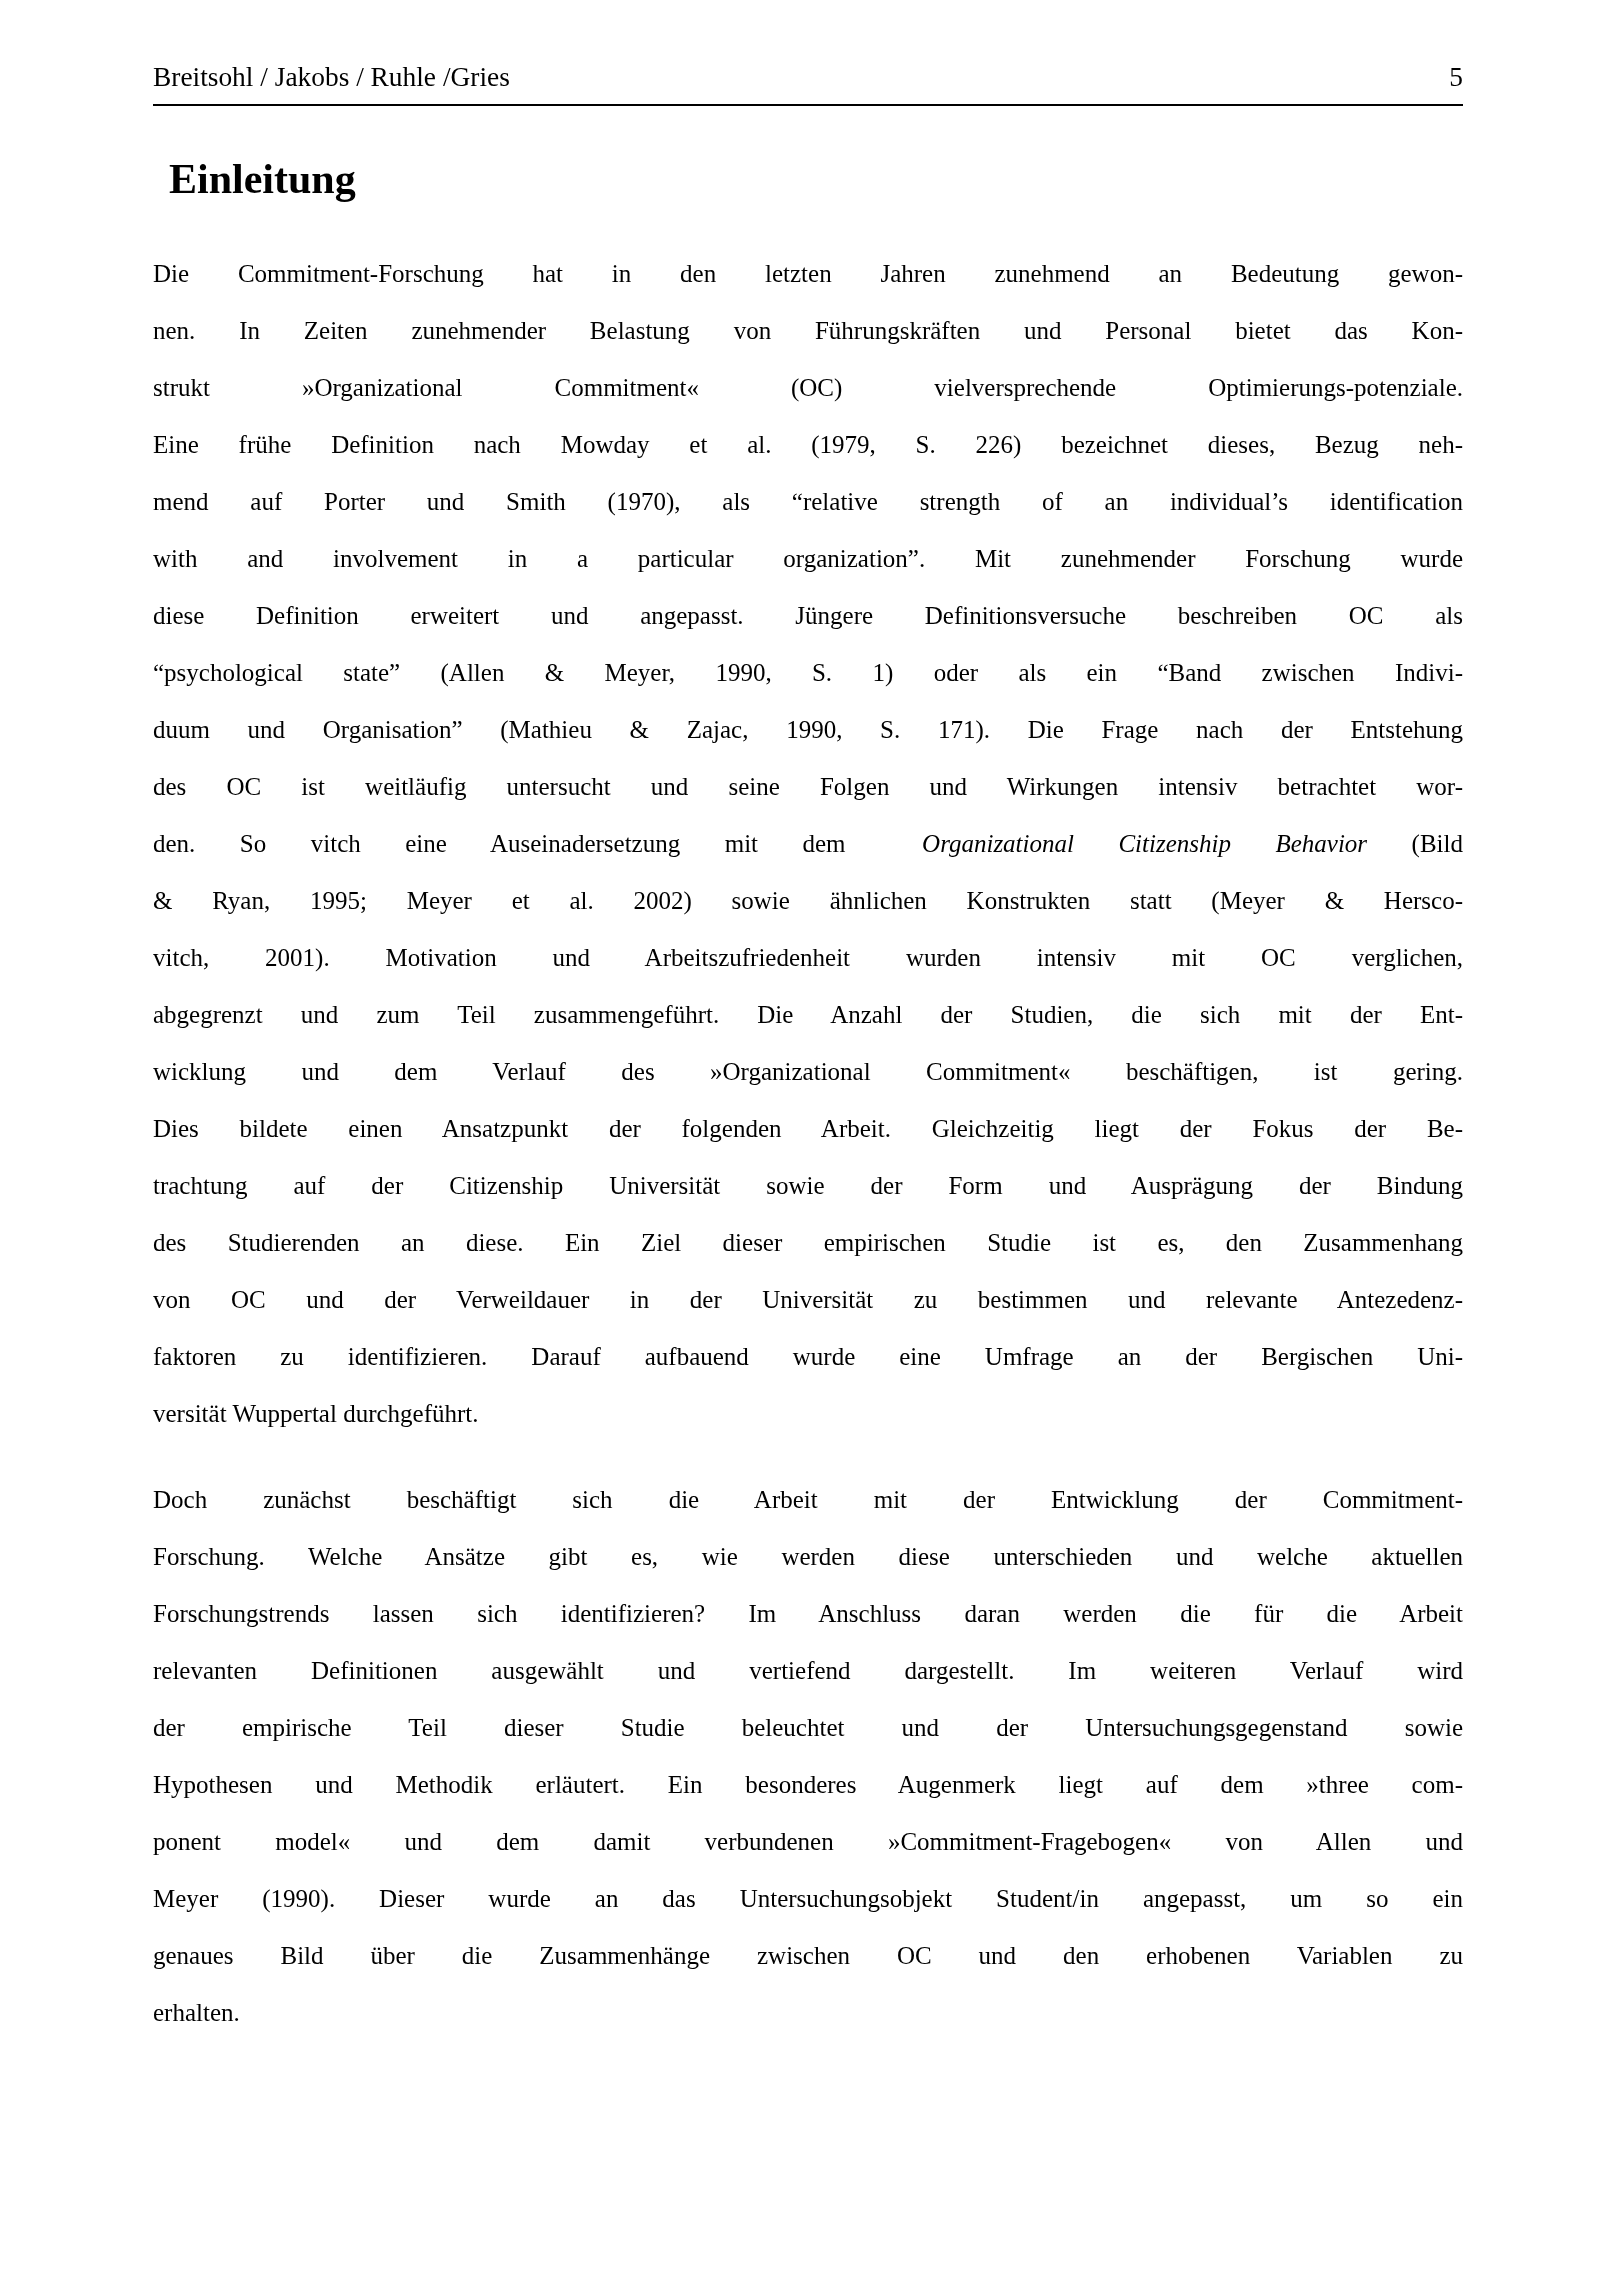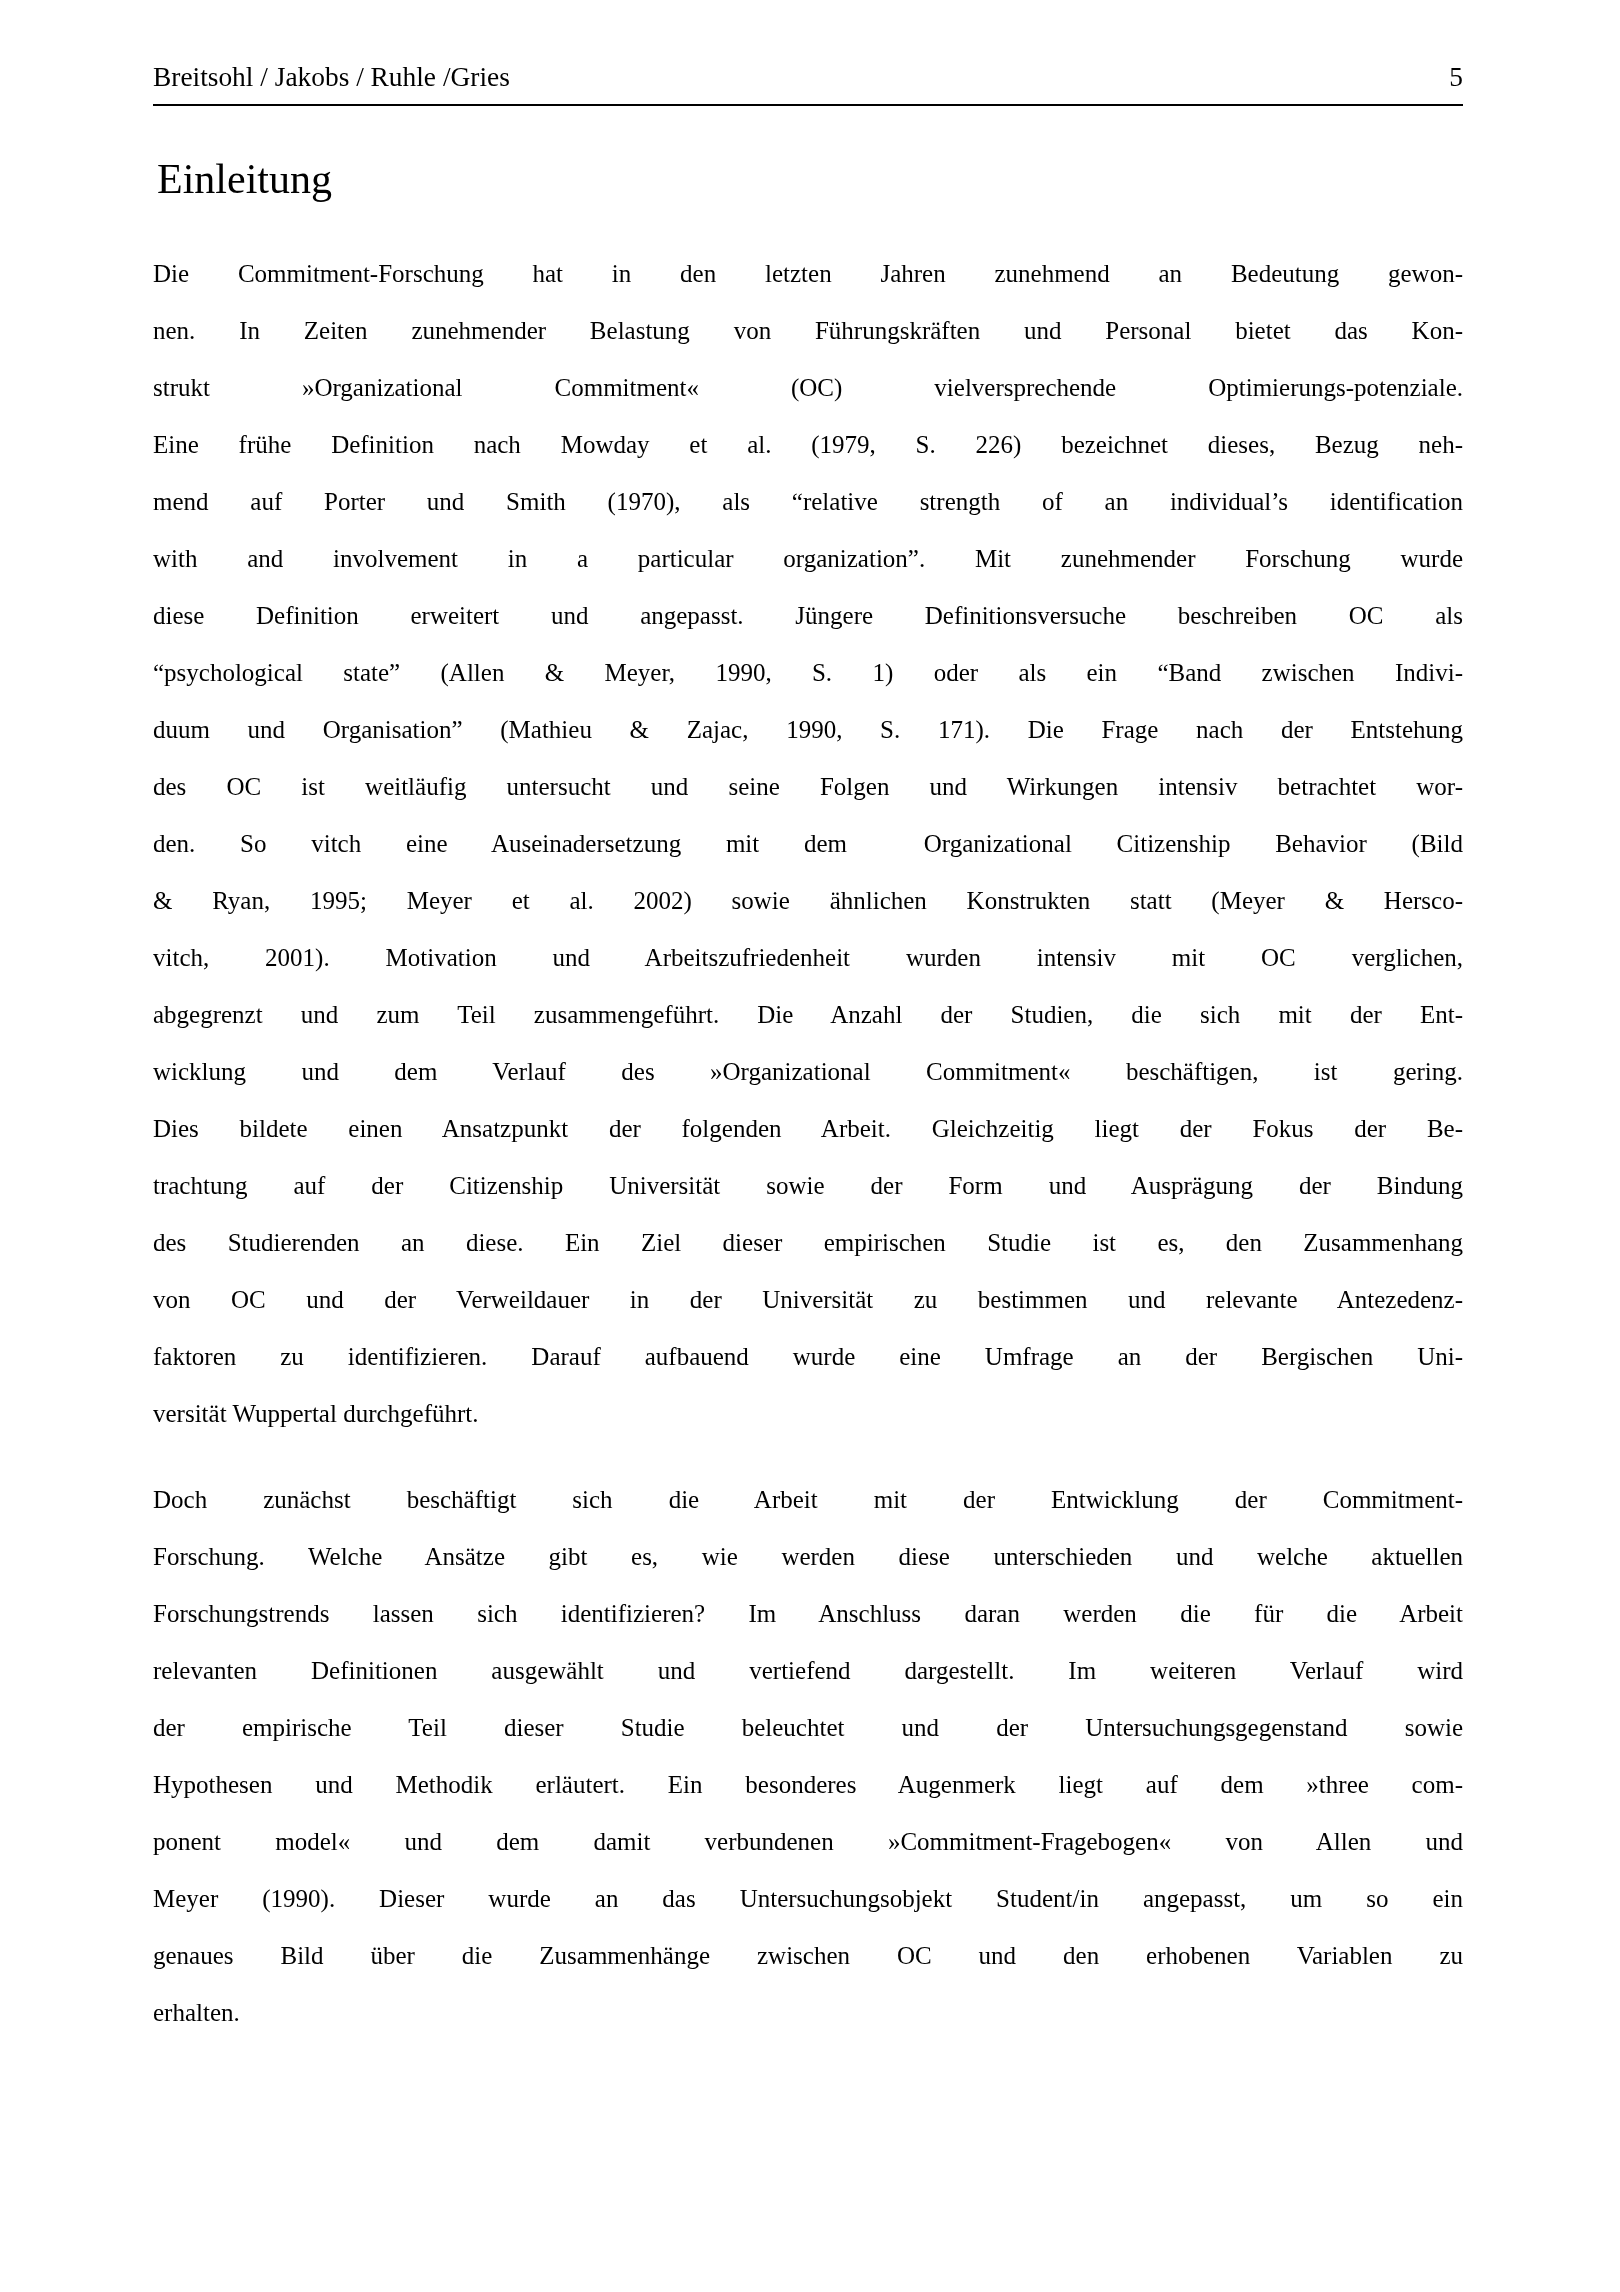--- a/index.html
+++ b/index.html
@@ -34,8 +34,8 @@
   .section-title {
     font-size: 42px;
     line-height: 45px;
-    font-weight: normal;
-    margin: 51px 0 0 4px;
+    font-weight: bold;
+    margin: 51px 0 0 16px;
   }
   .para {
     font-size: 25px;

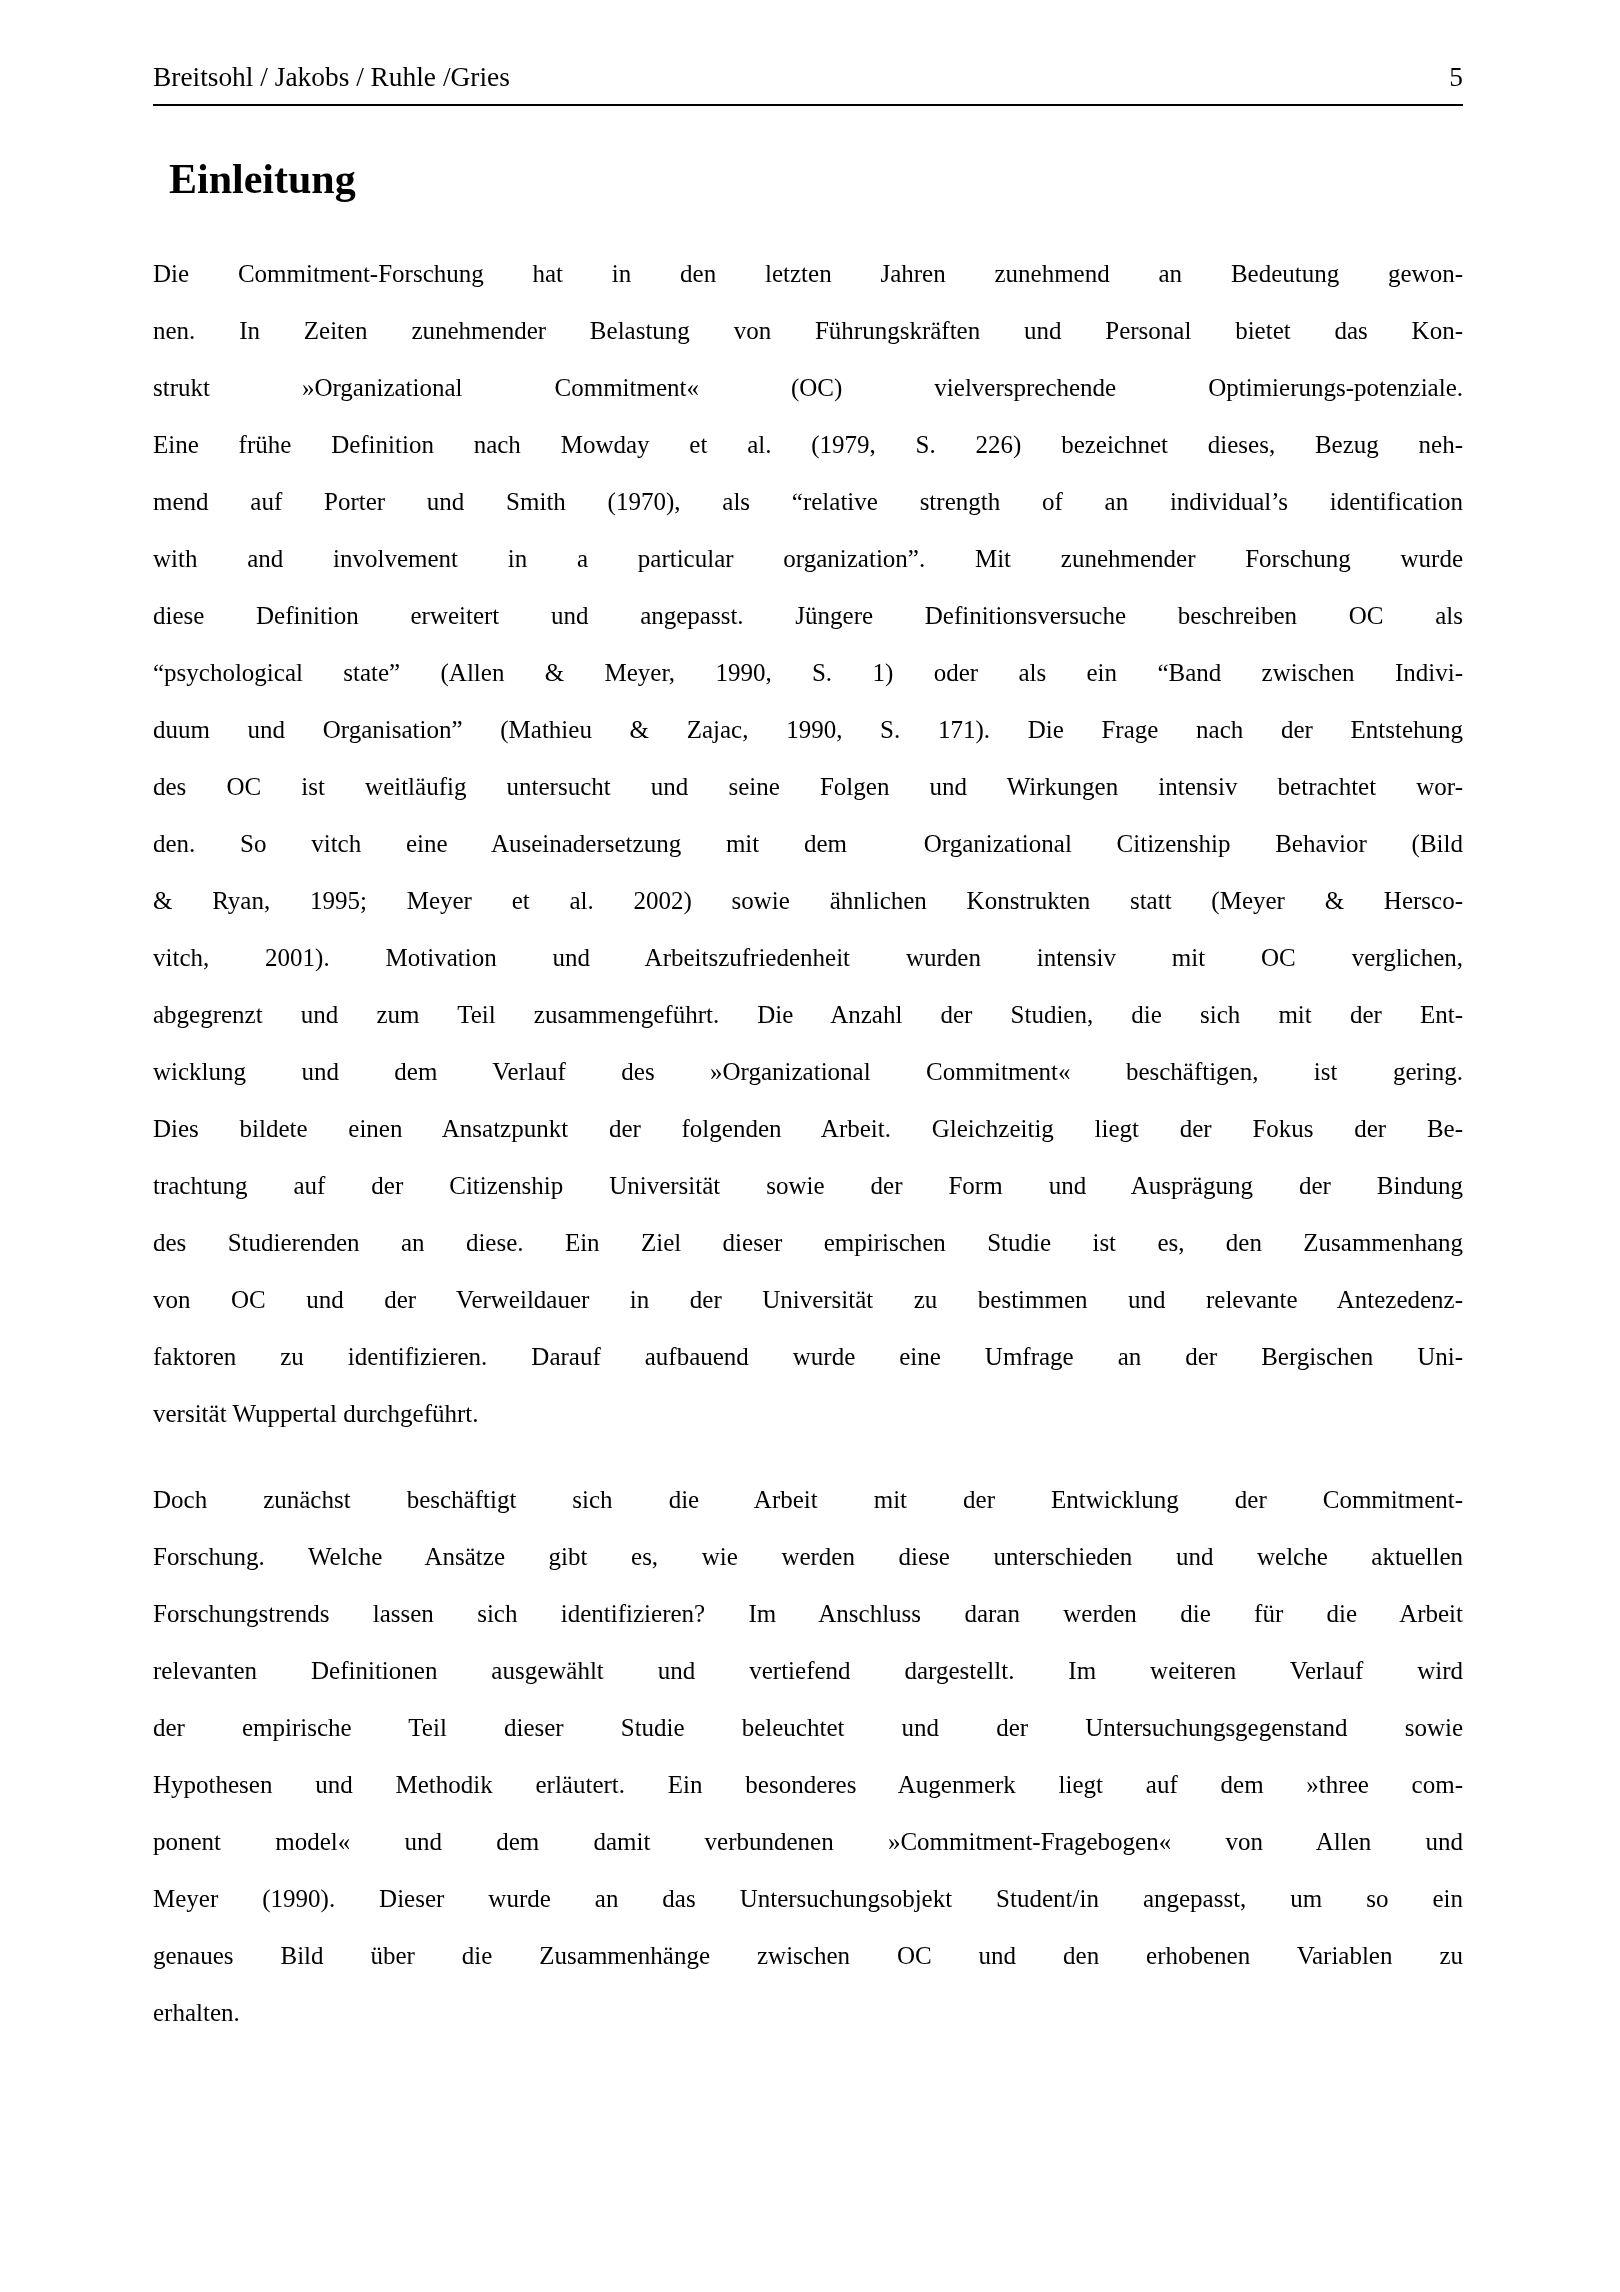--- a/index.html
+++ b/index.html
@@ -56,6 +56,7 @@
     text-align-last: left;
   }
   .italic {
+    font-style: italic;
     margin-left: 32px;
   }
 </style>

